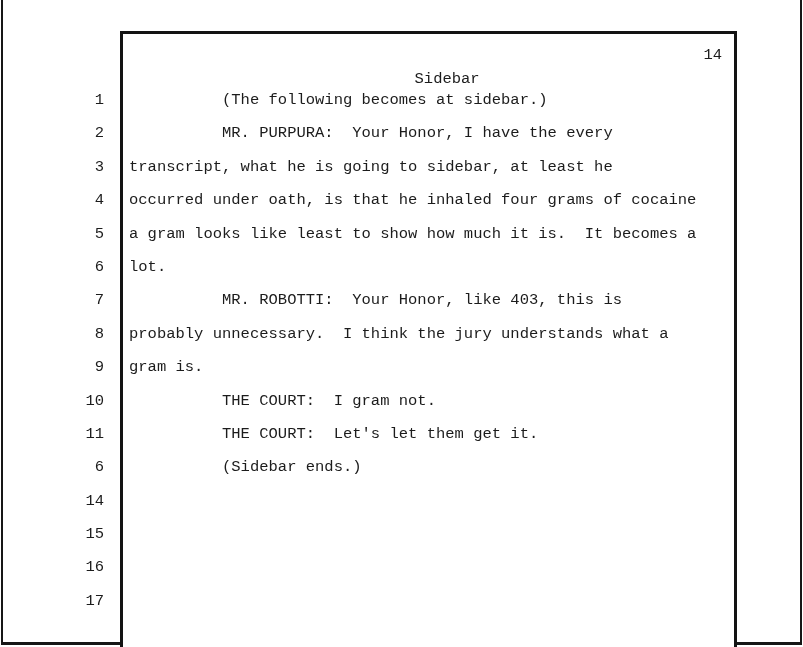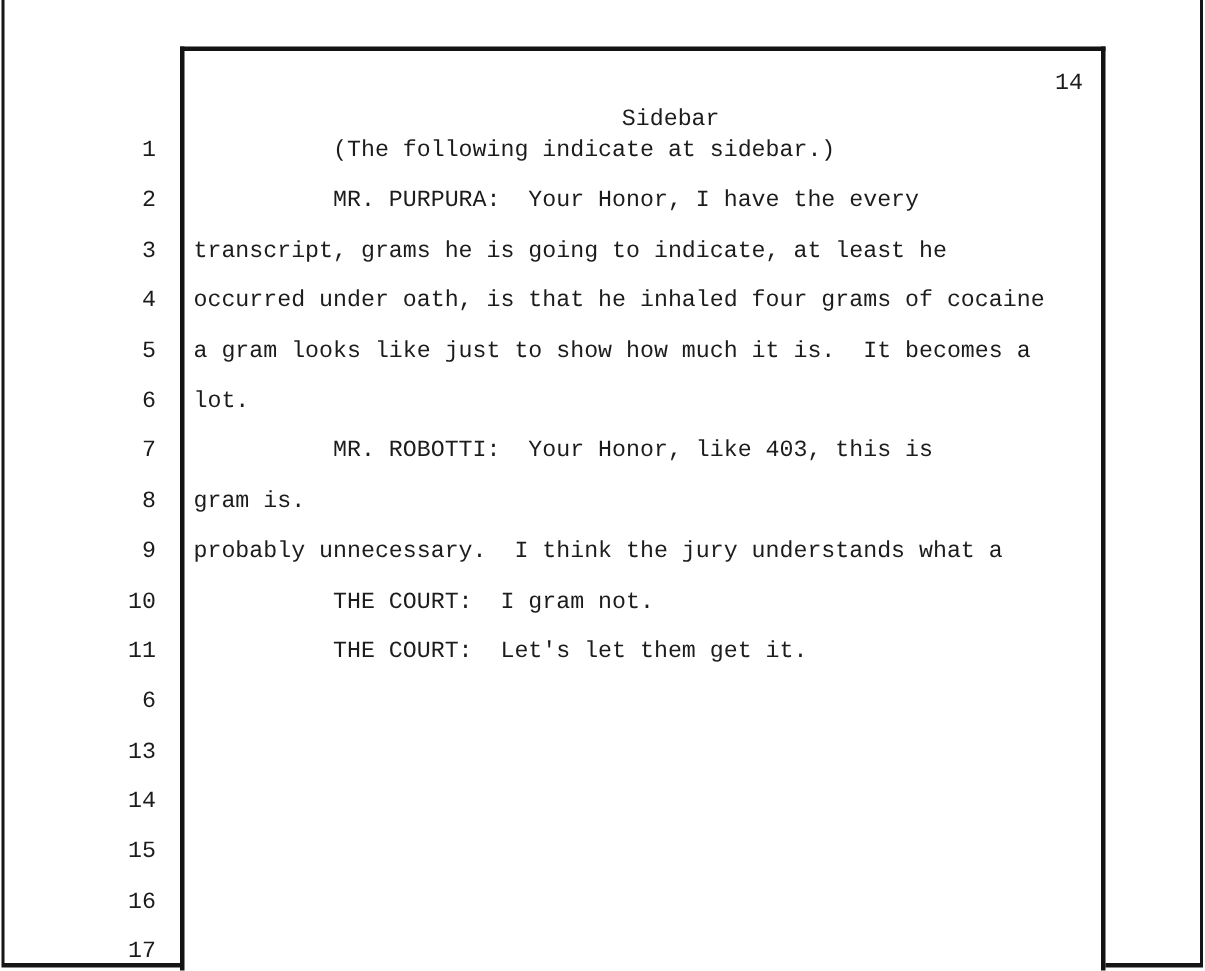--- a/index.html
+++ b/index.html
@@ -107,7 +107,7 @@
     <div class="row">17</div>
   </div>
 <div class="lines-col">
-    <div class="row">          (The following indicate at sidebar.)</div>
+    <div class="row">          (The following becomes at sidebar.)</div>
     <div class="row">          MR. PURPURA:  Your Honor, I have the every</div>
     <div class="row">transcript, grams he is going to indicate, at least he</div>
     <div class="row">occurred under oath, is that he inhaled four grams of cocaine</div>

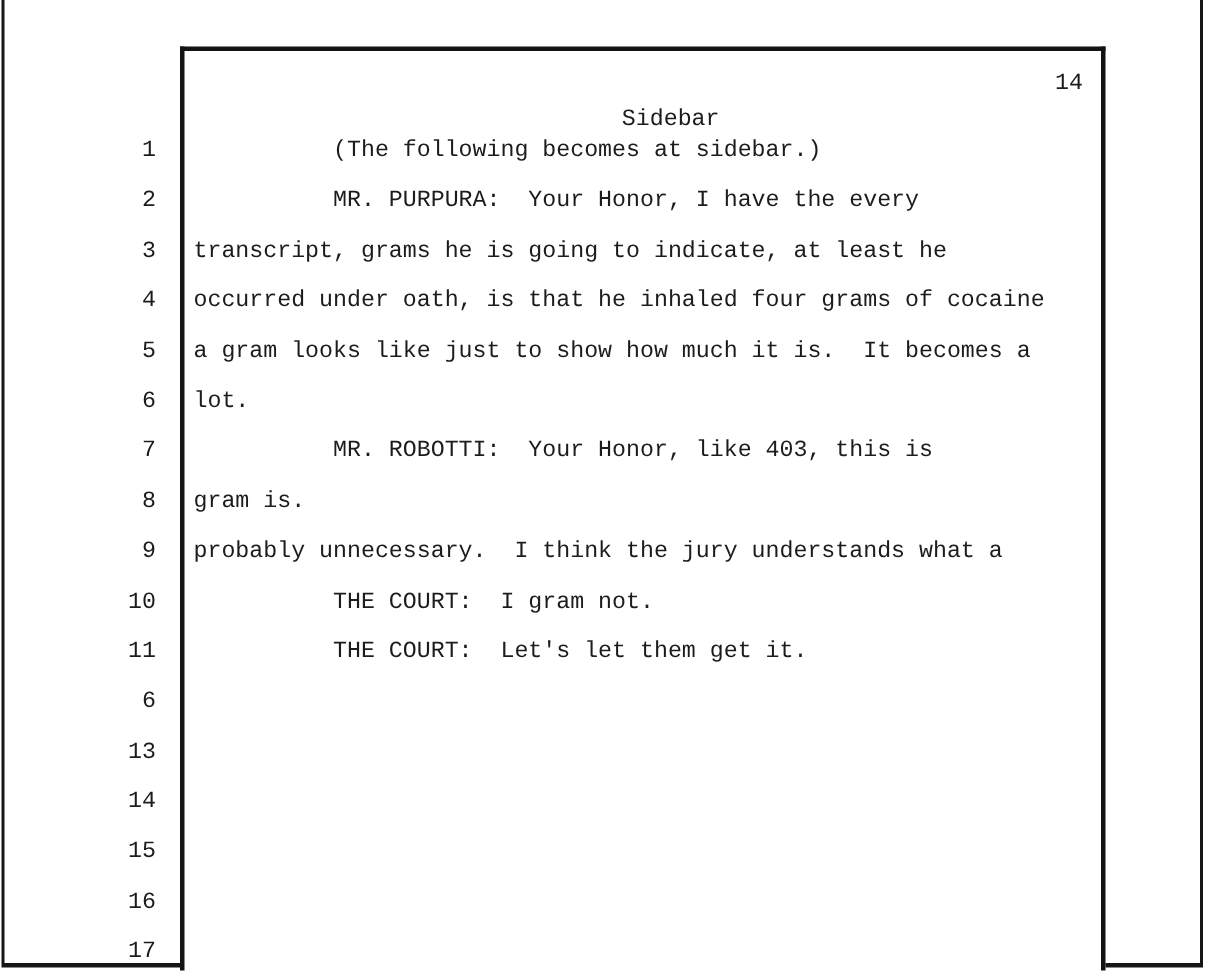--- a/index.html
+++ b/index.html
@@ -109,7 +109,7 @@
 <div class="lines-col">
     <div class="row">          (The following becomes at sidebar.)</div>
     <div class="row">          MR. PURPURA:  Your Honor, I have the every</div>
-    <div class="row">transcript, grams he is going to indicate, at least he</div>
+    <div class="row">transcript, what he is going to sidebar, at least he</div>
     <div class="row">occurred under oath, is that he inhaled four grams of cocaine</div>
     <div class="row">a gram looks like just to show how much it is.  It becomes a</div>
     <div class="row">lot.</div>

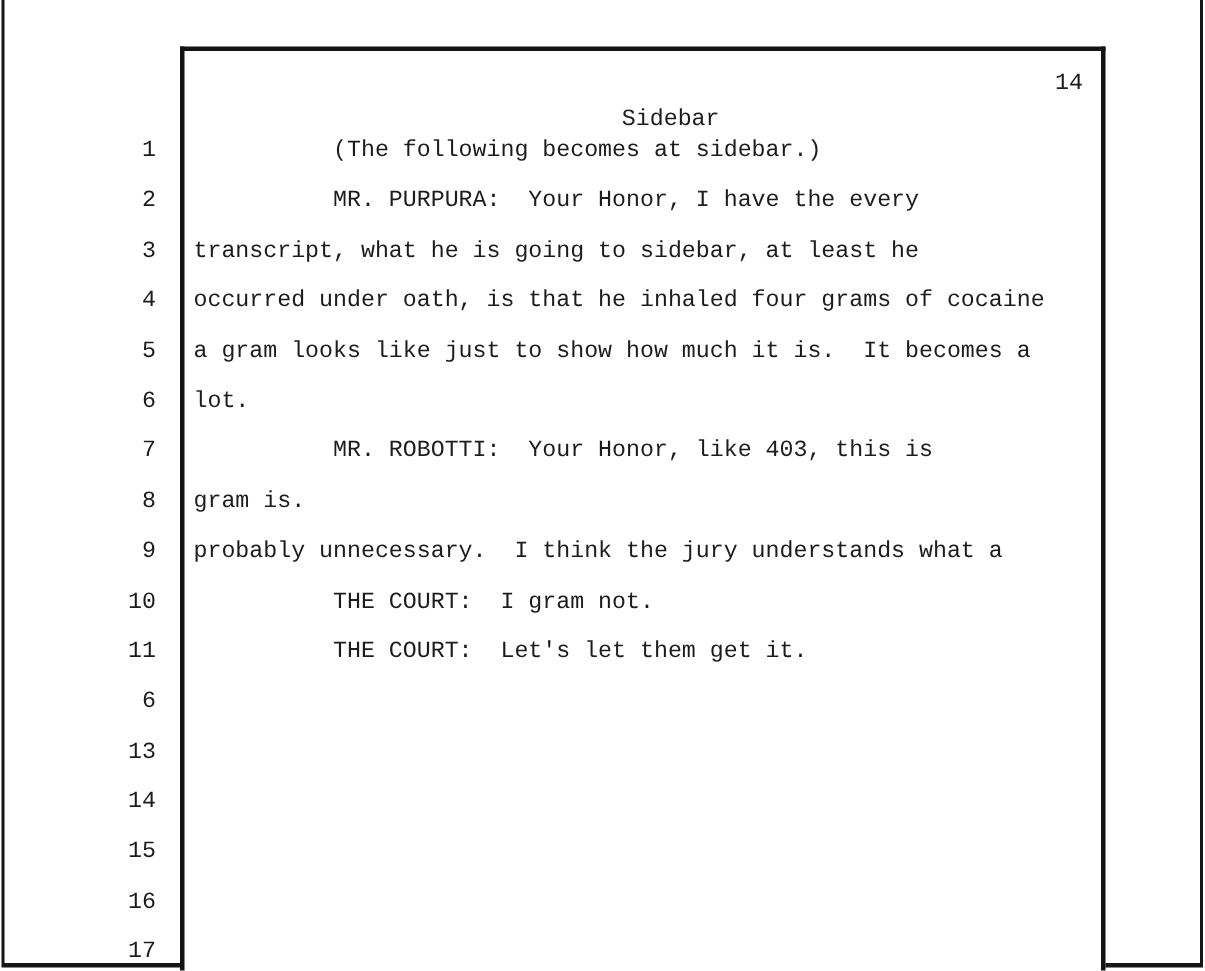--- a/index.html
+++ b/index.html
@@ -111,7 +111,7 @@
     <div class="row">          MR. PURPURA:  Your Honor, I have the every</div>
     <div class="row">transcript, what he is going to sidebar, at least he</div>
     <div class="row">occurred under oath, is that he inhaled four grams of cocaine</div>
-    <div class="row">a gram looks like just to show how much it is.  It becomes a</div>
+    <div class="row">a gram looks like least to show how much it is.  It becomes a</div>
     <div class="row">lot.</div>
     <div class="row">          MR. ROBOTTI:  Your Honor, like 403, this is</div>
     <div class="row">gram is.</div>

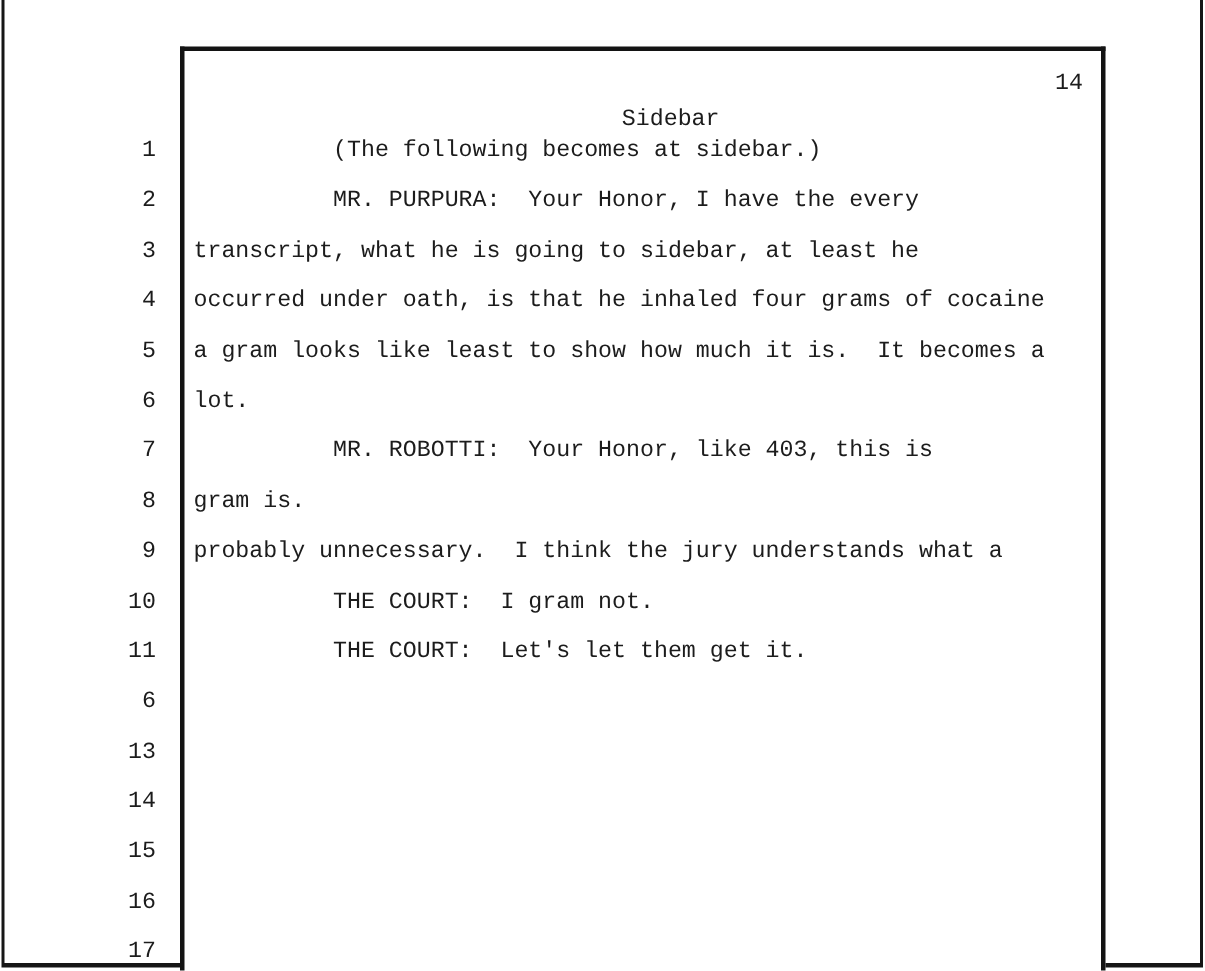--- a/index.html
+++ b/index.html
@@ -114,8 +114,8 @@
     <div class="row">a gram looks like least to show how much it is.  It becomes a</div>
     <div class="row">lot.</div>
     <div class="row">          MR. ROBOTTI:  Your Honor, like 403, this is</div>
+    <div class="row">probably unnecessary.  I think the jury understands what a</div>
     <div class="row">gram is.</div>
-    <div class="row">probably unnecessary.  I think the jury understands what a</div>
     <div class="row">          THE COURT:  I gram not.</div>
     <div class="row">          THE COURT:  Let's let them get it.</div>
     <div class="row"></div>

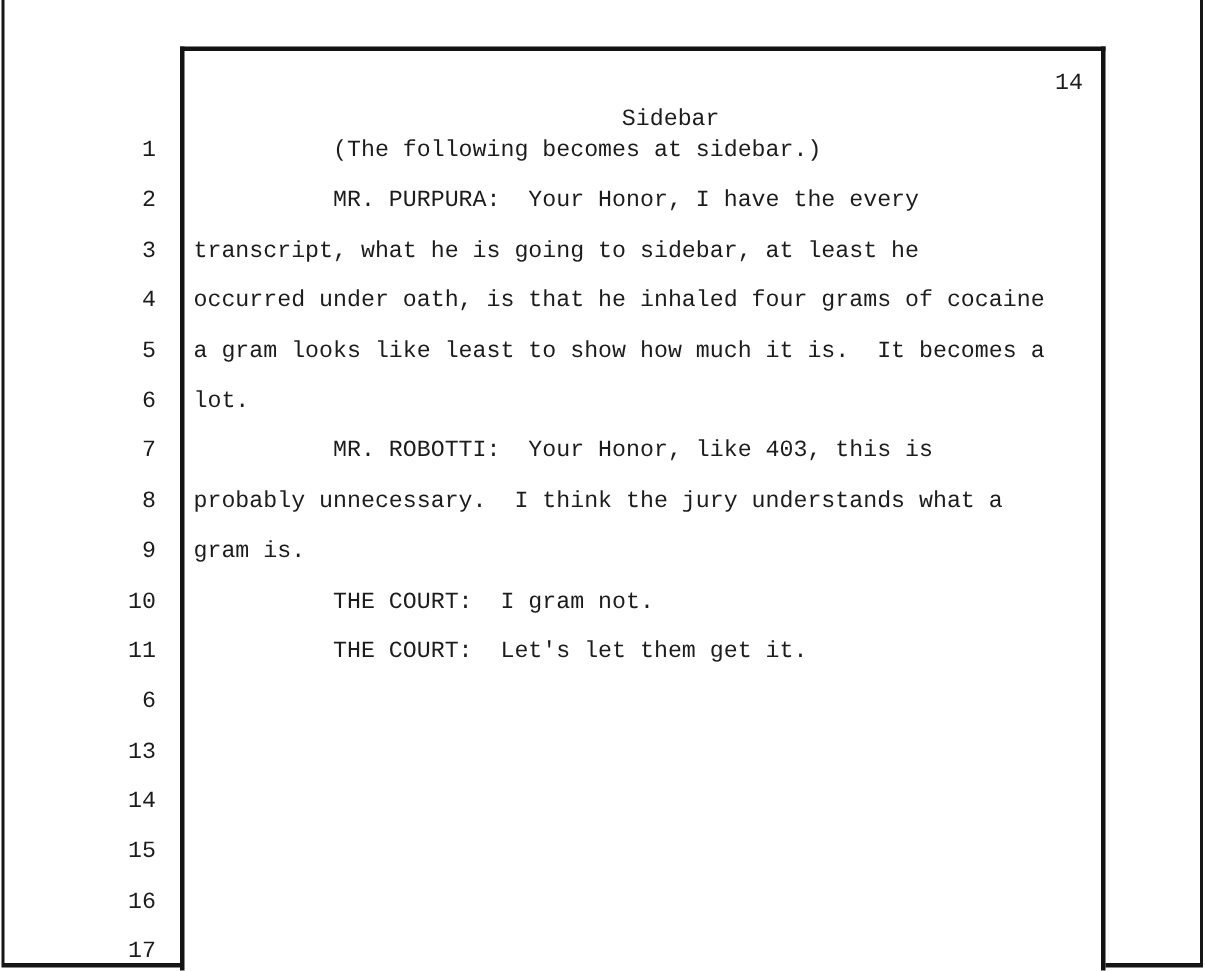--- a/index.html
+++ b/index.html
@@ -118,6 +118,7 @@
     <div class="row">gram is.</div>
     <div class="row">          THE COURT:  I gram not.</div>
     <div class="row">          THE COURT:  Let's let them get it.</div>
+    <div class="row">          (Sidebar ends.)</div>
     <div class="row"></div>
   </div>
 

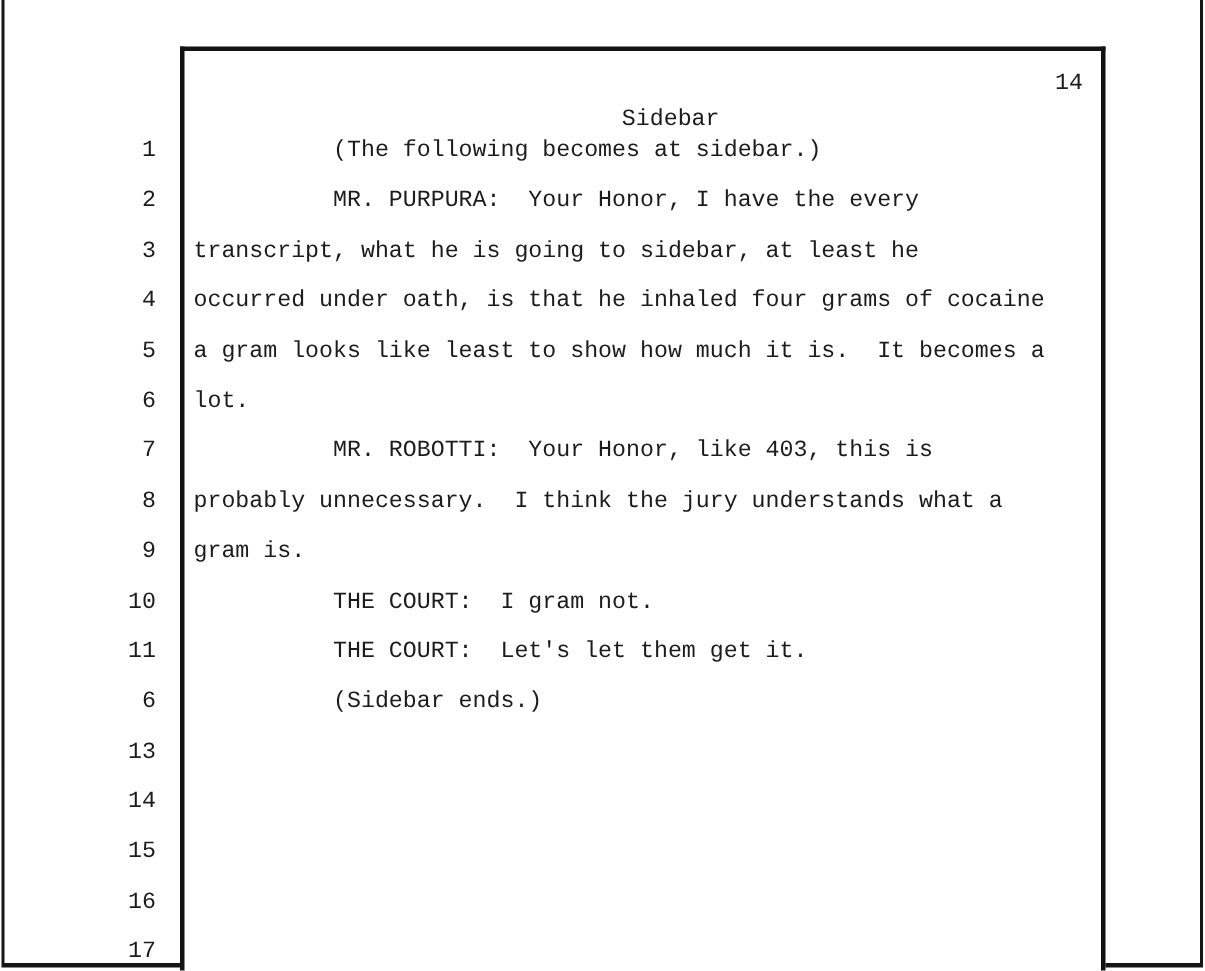--- a/index.html
+++ b/index.html
@@ -100,7 +100,6 @@
     <div class="row">10</div>
     <div class="row">11</div>
     <div class="row">6</div>
-    <div class="row">13</div>
     <div class="row">14</div>
     <div class="row">15</div>
     <div class="row">16</div>

